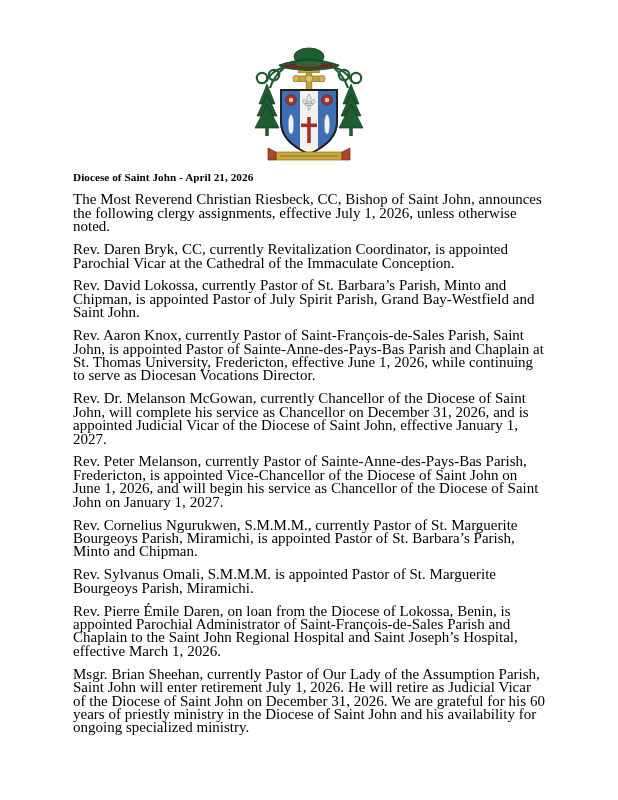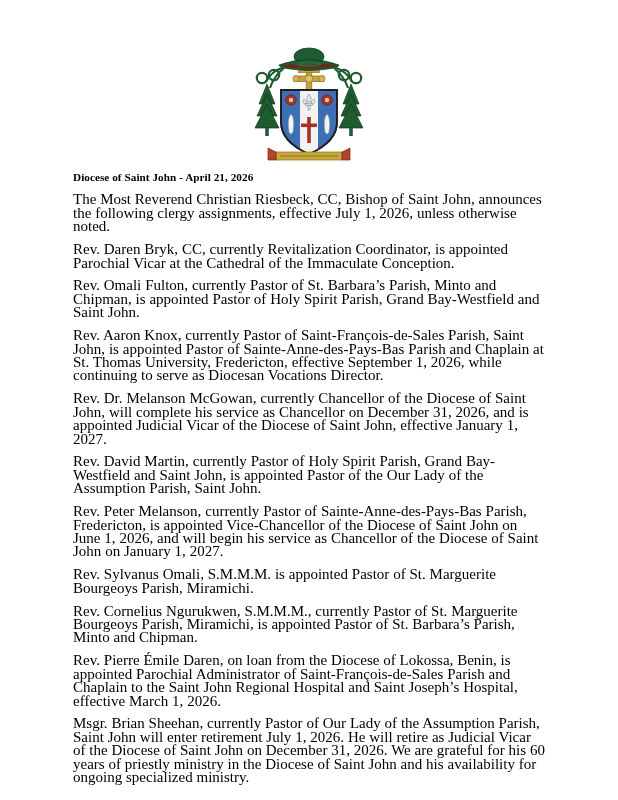--- a/index.html
+++ b/index.html
@@ -180,7 +180,7 @@
     </p>
 
     <p class="para">
-      <span class="lead">Rev. Omali Fulton,</span><span> currently Pastor of St. Barbara’s Parish, Minto and Chipman, is appointed Pastor of Holy Spirit Parish, Grand Bay-Westfield and Saint John.</span>
+      <span class="lead">Rev. David Lokossa,</span><span> currently Pastor of St. Barbara’s Parish, Minto and Chipman, is appointed Pastor of Holy Spirit Parish, Grand Bay-Westfield and Saint John.</span>
     </p>
 
     <p class="para">

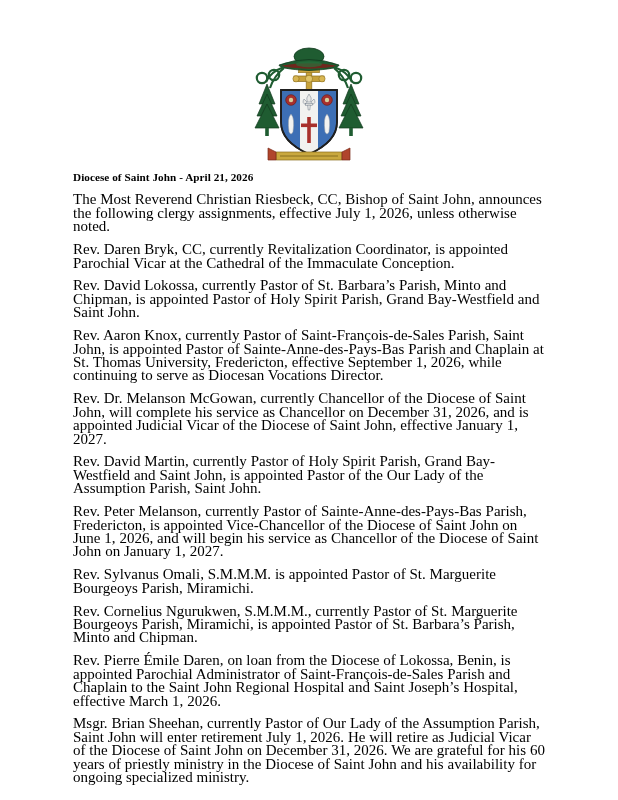--- a/index.html
+++ b/index.html
@@ -180,7 +180,7 @@
     </p>
 
     <p class="para">
-      <span class="lead">Rev. David Lokossa,</span><span> currently Pastor of St. Barbara’s Parish, Minto and Chipman, is appointed Pastor of Holy Spirit Parish, Grand Bay-Westfield and Saint John.</span>
+      <span class="lead">Rev. David Lokossa,</span><span> currently Pastor of St. Barbara’s Parish, Minto and Chipman, is appointed Pastor of July Spirit Parish, Grand Bay-Westfield and Saint John.</span>
     </p>
 
     <p class="para">

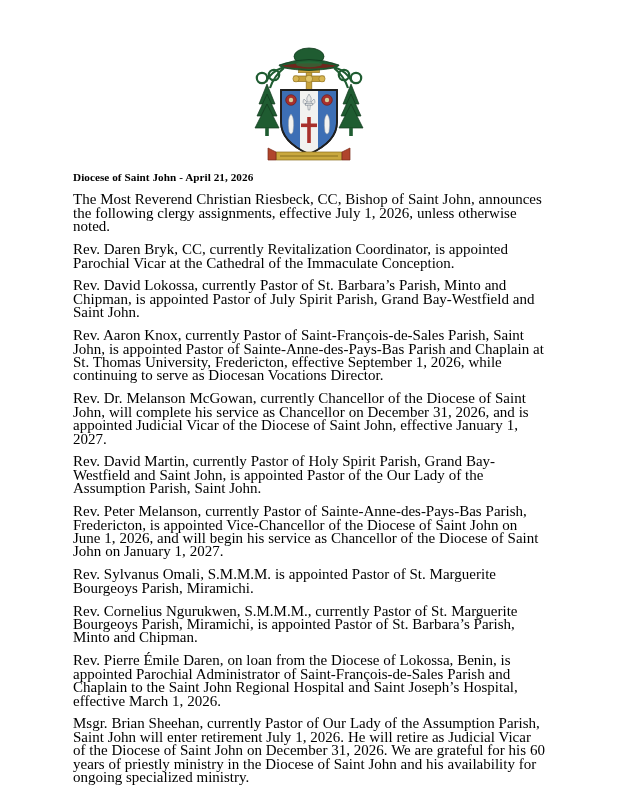--- a/index.html
+++ b/index.html
@@ -184,7 +184,7 @@
     </p>
 
     <p class="para">
-      <span class="lead">Rev. Aaron Knox,</span><span> currently Pastor of Saint-François-de-Sales Parish, Saint John, is appointed Pastor of Sainte-Anne-des-Pays-Bas Parish and Chaplain at St. Thomas University, Fredericton, effective September 1, 2026, while continuing to serve as Diocesan Vocations Director.</span>
+      <span class="lead">Rev. Aaron Knox,</span><span> currently Pastor of Saint-François-de-Sales Parish, Saint John, is appointed Pastor of Sainte-Anne-des-Pays-Bas Parish and Chaplain at St. Thomas University, Fredericton, effective June 1, 2026, while continuing to serve as Diocesan Vocations Director.</span>
     </p>
 
     <p class="para">

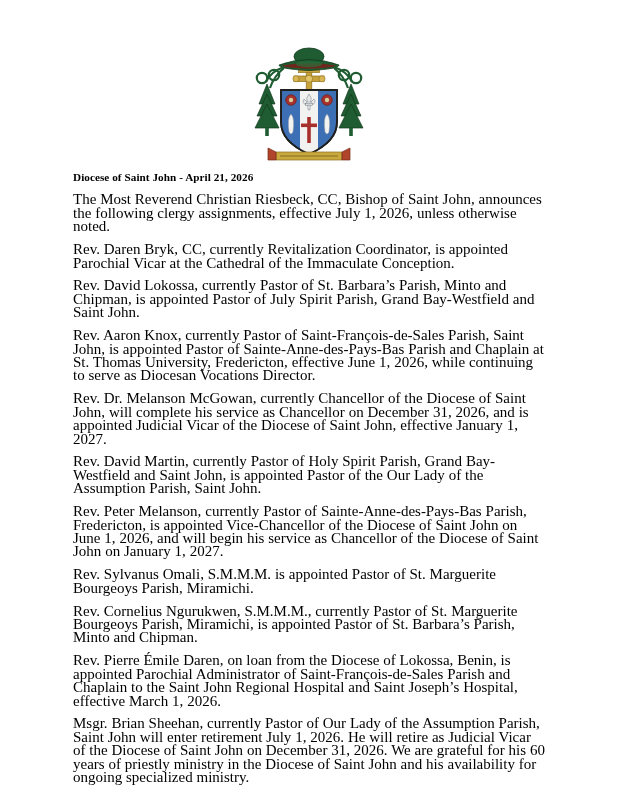--- a/index.html
+++ b/index.html
@@ -191,9 +191,6 @@
       <span class="lead">Rev. Dr. Melanson McGowan,</span><span> currently Chancellor of the Diocese of Saint John, will complete his service as Chancellor on December 31, 2026, and is appointed Judicial Vicar of the Diocese of Saint John, effective January 1, 2027.</span>
     </p>
 
-    <p class="para">
-      <span class="lead">Rev. David Martin,</span><span> currently Pastor of Holy Spirit Parish, Grand Bay-Westfield and Saint John, is appointed Pastor of the Our Lady of the Assumption Parish, Saint John.</span>
-    </p>
 
     <p class="para">
       <span class="lead">Rev. Peter Melanson,</span><span> currently Pastor of Sainte-Anne-des-Pays-Bas Parish, Fredericton, is appointed Vice-Chancellor of the Diocese of Saint John on June 1, 2026, and will begin his service as Chancellor of the Diocese of Saint John on January 1, 2027.</span>

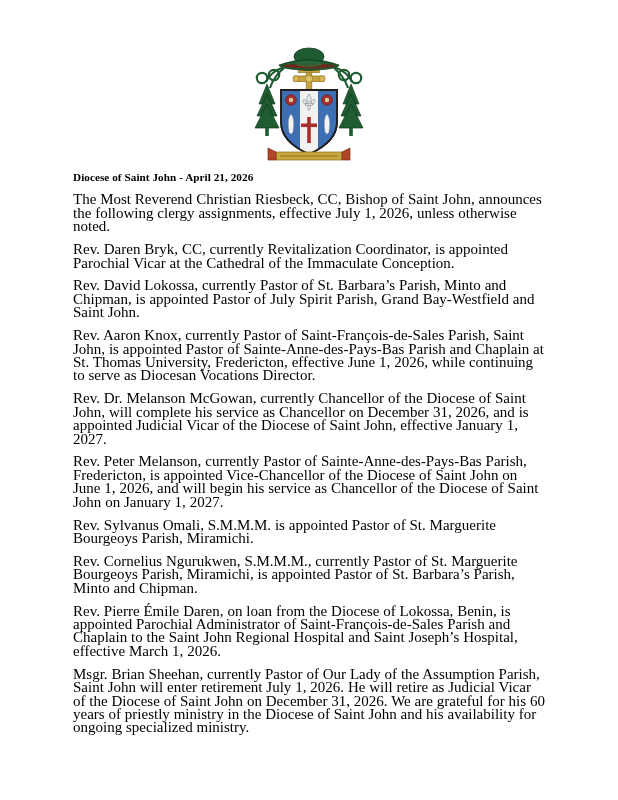--- a/index.html
+++ b/index.html
@@ -197,14 +197,14 @@
     </p>
 
     <p class="para">
+      <span class="lead">Rev. Cornelius Ngurukwen, S.M.M.M.,</span><span> currently Pastor of St. Marguerite Bourgeoys Parish, Miramichi, is appointed Pastor of St. Barbara’s Parish, Minto and Chipman.</span>
+    </p>
+
+    <p class="para">
       <span class="lead">Rev. Sylvanus Omali, S.M.M.M.</span><span> is appointed Pastor of St. Marguerite Bourgeoys Parish, Miramichi.</span>
     </p>
 
     <p class="para">
-      <span class="lead">Rev. Cornelius Ngurukwen, S.M.M.M.,</span><span> currently Pastor of St. Marguerite Bourgeoys Parish, Miramichi, is appointed Pastor of St. Barbara’s Parish, Minto and Chipman.</span>
-    </p>
-
-    <p class="para">
       <span class="lead">Rev. Pierre Émile Daren</span><span>, on loan from the Diocese of Lokossa, Benin, is appointed Parochial Administrator of Saint-François-de-Sales Parish and Chaplain to the Saint John Regional Hospital and Saint Joseph’s Hospital, effective March 1, 2026.</span>
     </p>
 

